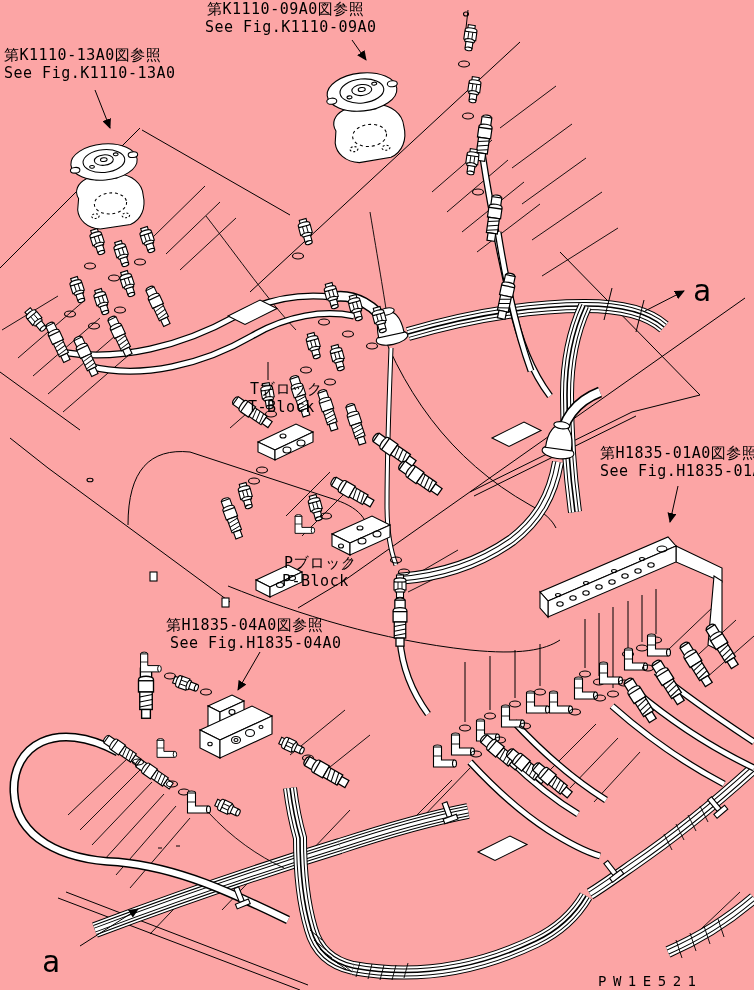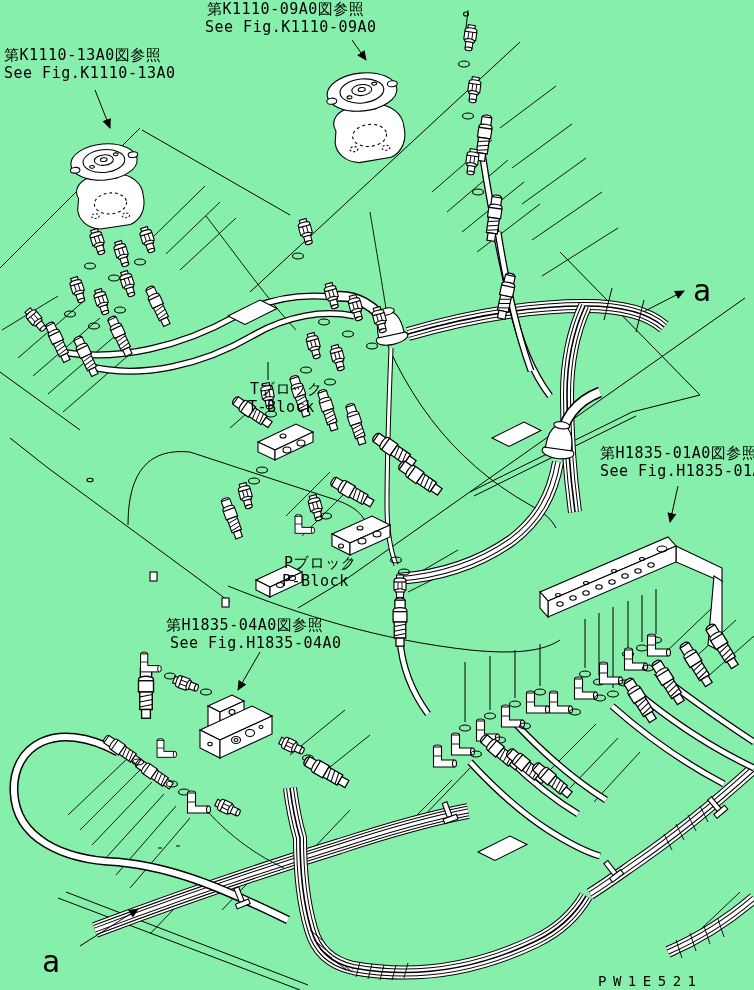--- a/index.html
+++ b/index.html
@@ -3,7 +3,7 @@
 <meta charset="utf-8">
 <style>
   html,body{margin:0;padding:0;background:#e8e8e8;}
-  .page{position:relative;width:754px;height:990px;background:#86efac;overflow:hidden;
+  .page{position:relative;width:754px;height:990px;background:#fca5a5;overflow:hidden;
         font-family:"DejaVu Sans Mono","Liberation Mono",monospace;}
   svg{position:absolute;left:0;top:0;}
   .ln{stroke:#000;stroke-width:1;fill:none;}

